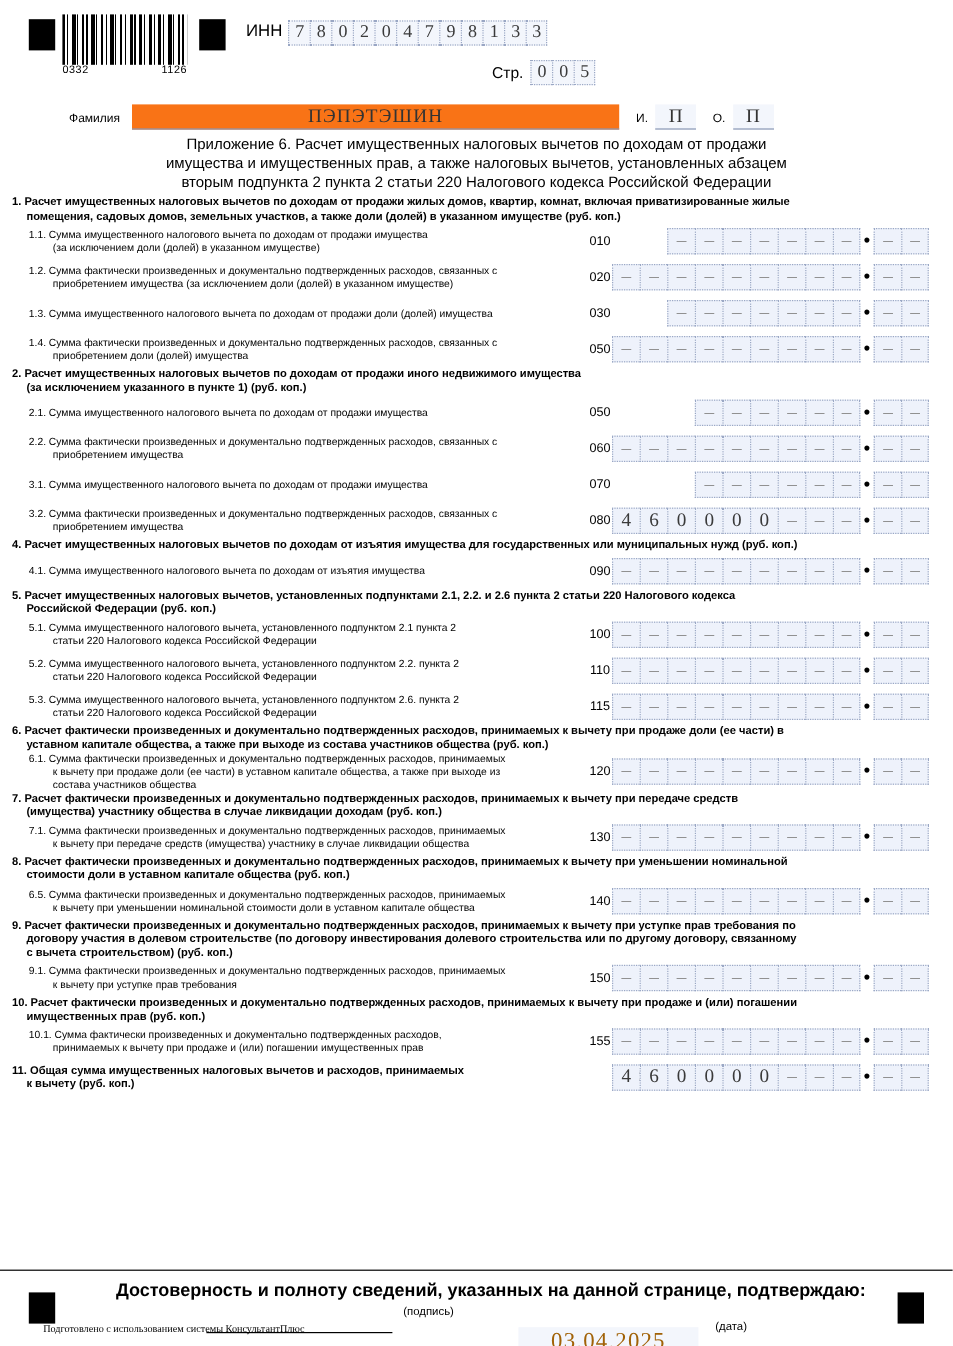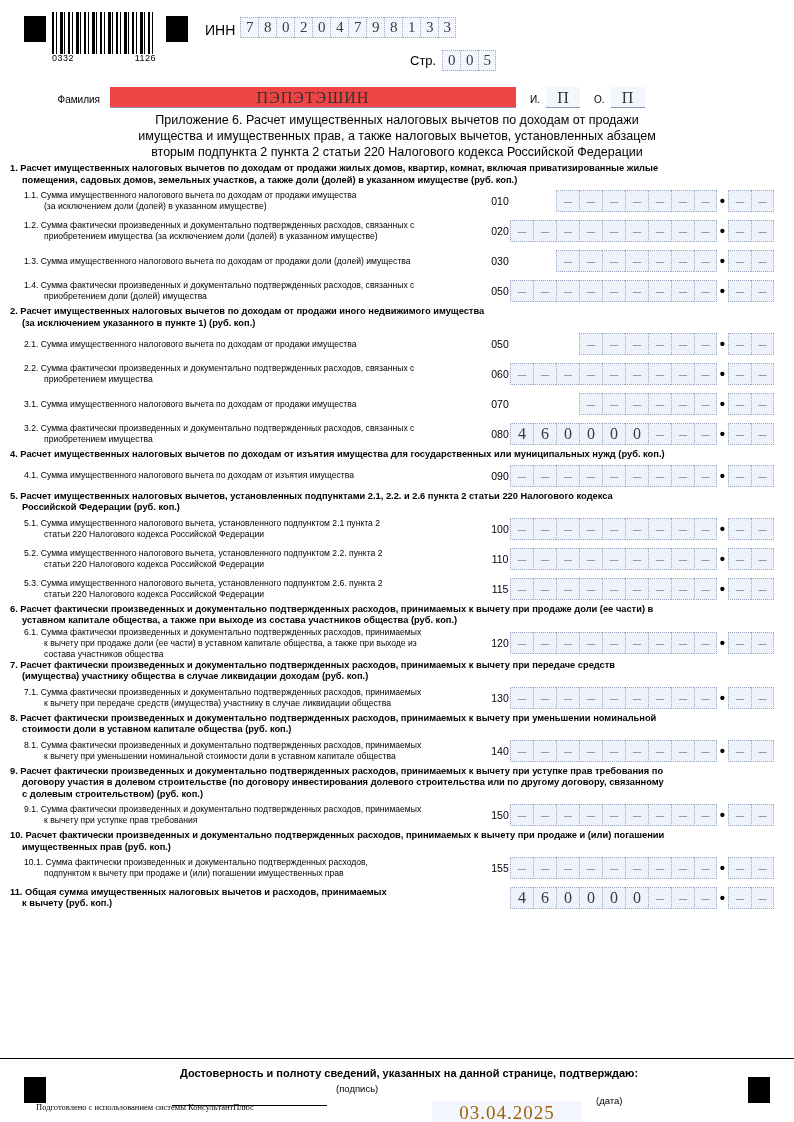--- a/index.html
+++ b/index.html
@@ -66,7 +66,7 @@
     left: 205px;
     top: 17px;
     display: flex;
-    align-items: flex-end;
+    align-items: flex-start;
   }
   .inn-label {
     font-size: 14px;

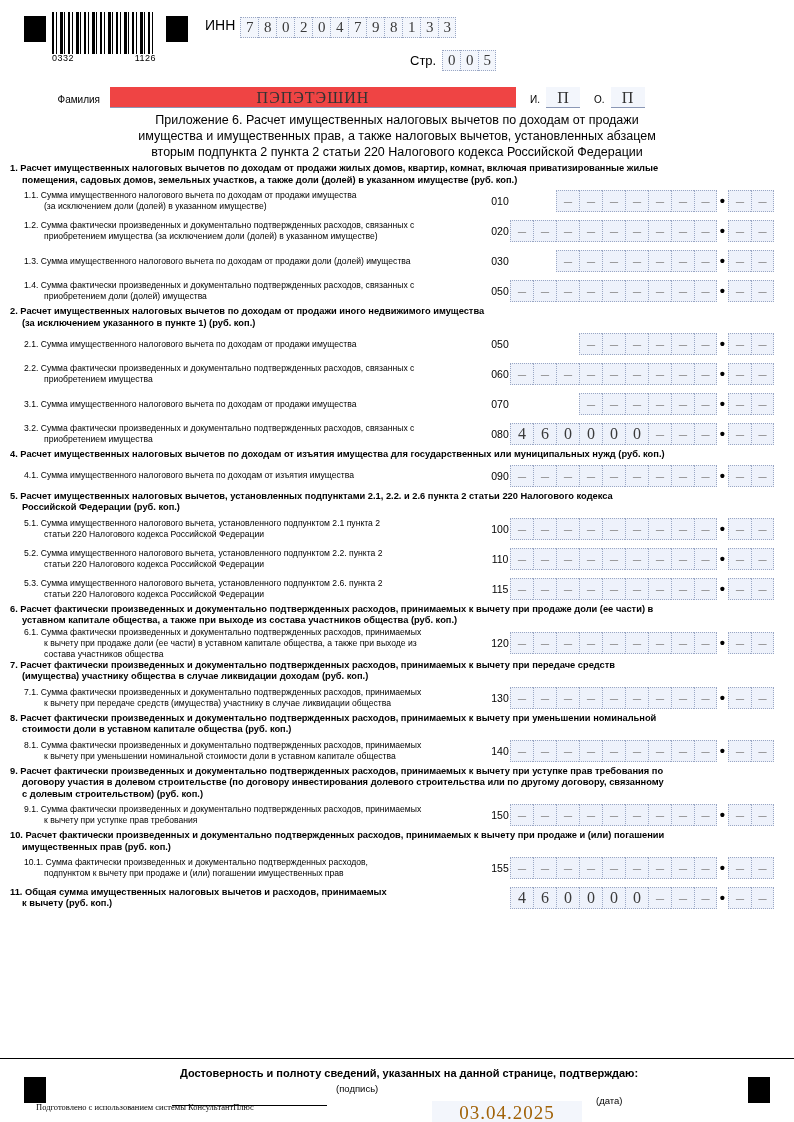--- a/index.html
+++ b/index.html
@@ -124,7 +124,7 @@
   .fam-box {
     width: 406px;
     height: 21px;
-    background: #ef4444;
+    background: #f97316;
     border-bottom: 1px solid #8a97b5;
     text-align: center;
     font-family: "Liberation Serif", serif;

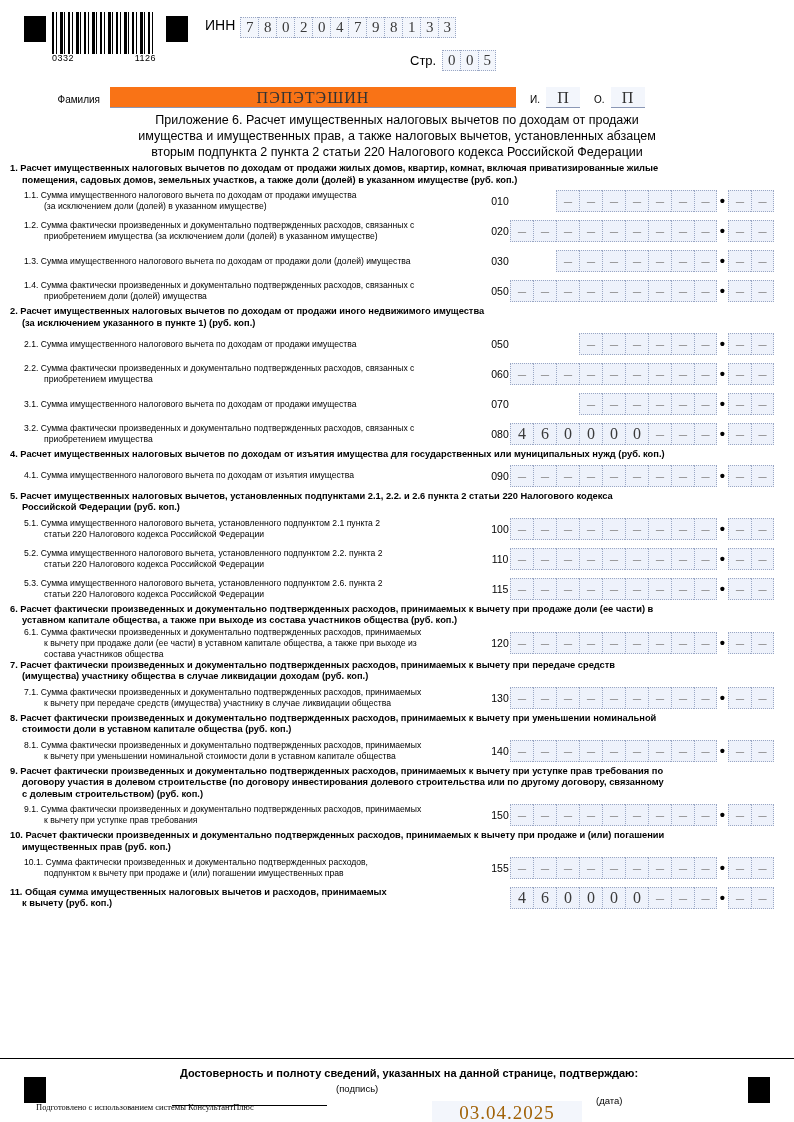--- a/index.html
+++ b/index.html
@@ -662,7 +662,7 @@
       </div>
       <div class="sec-head"><span>8. Расчет фактически произведенных и документально подтвержденных расходов, принимаемых к вычету при уменьшении номинальной</span><span class="cont">стоимости доли в уставном капитале общества (руб. коп.)</span></div>
       <div class="line-row">
-        <div class="line-label"><span>8.1. Сумма фактически произведенных и документально подтвержденных расходов, принимаемых</span><span class="cont">к вычету при уменьшении номинальной стоимости доли в уставном капитале общества</span></div>
+        <div class="line-label"><span>6.5. Сумма фактически произведенных и документально подтвержденных расходов, принимаемых</span><span class="cont">к вычету при уменьшении номинальной стоимости доли в уставном капитале общества</span></div>
         <div class="line-code">140</div>
         <div class="fieldwrap">
           <div class="cells">

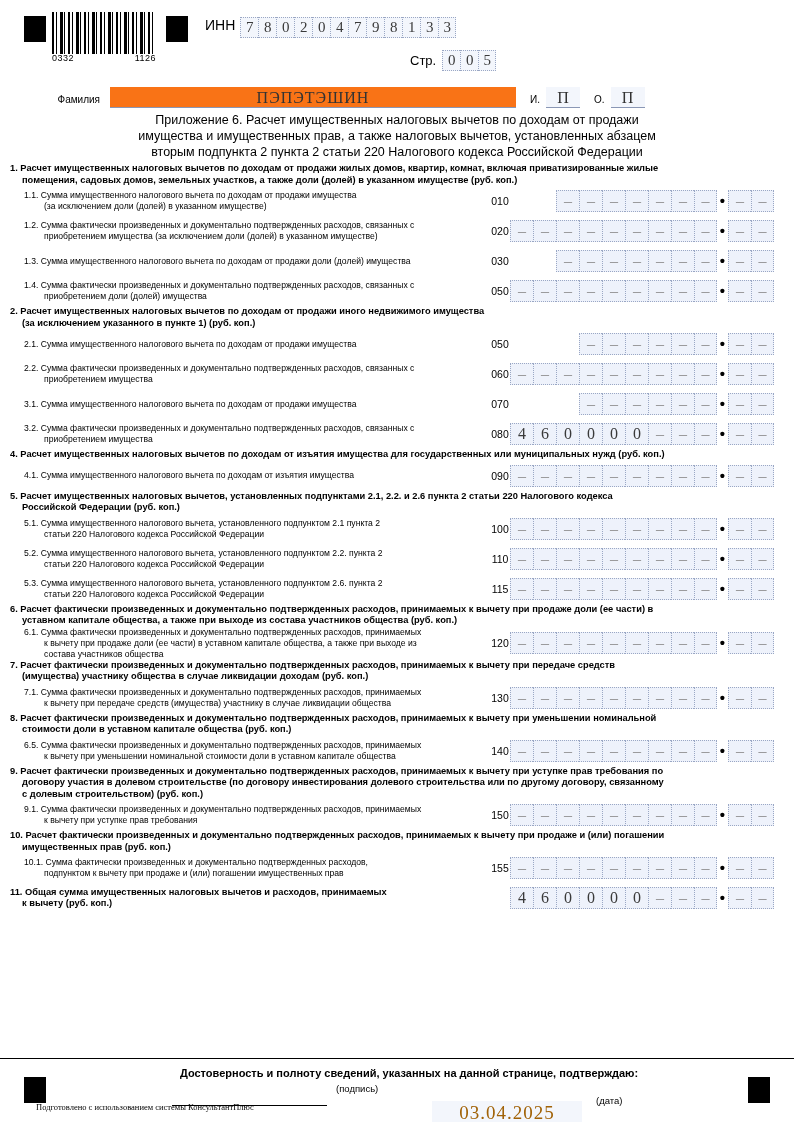--- a/index.html
+++ b/index.html
@@ -683,7 +683,7 @@
           </div>
         </div>
       </div>
-      <div class="sec-head"><span>9. Расчет фактически произведенных и документально подтвержденных расходов, принимаемых к вычету при уступке прав требования по</span><span class="cont">договору участия в долевом строительстве (по договору инвестирования долевого строительства или по другому договору, связанному</span><span class="cont">с долевым строительством) (руб. коп.)</span></div>
+      <div class="sec-head"><span>9. Расчет фактически произведенных и документально подтвержденных расходов, принимаемых к вычету при уступке прав требования по</span><span class="cont">договору участия в долевом строительстве (по договору инвестирования долевого строительства или по другому договору, связанному</span><span class="cont">с вычета строительством) (руб. коп.)</span></div>
       <div class="line-row">
         <div class="line-label"><span>9.1. Сумма фактически произведенных и документально подтвержденных расходов, принимаемых</span><span class="cont">к вычету при уступке прав требования</span></div>
         <div class="line-code">150</div>

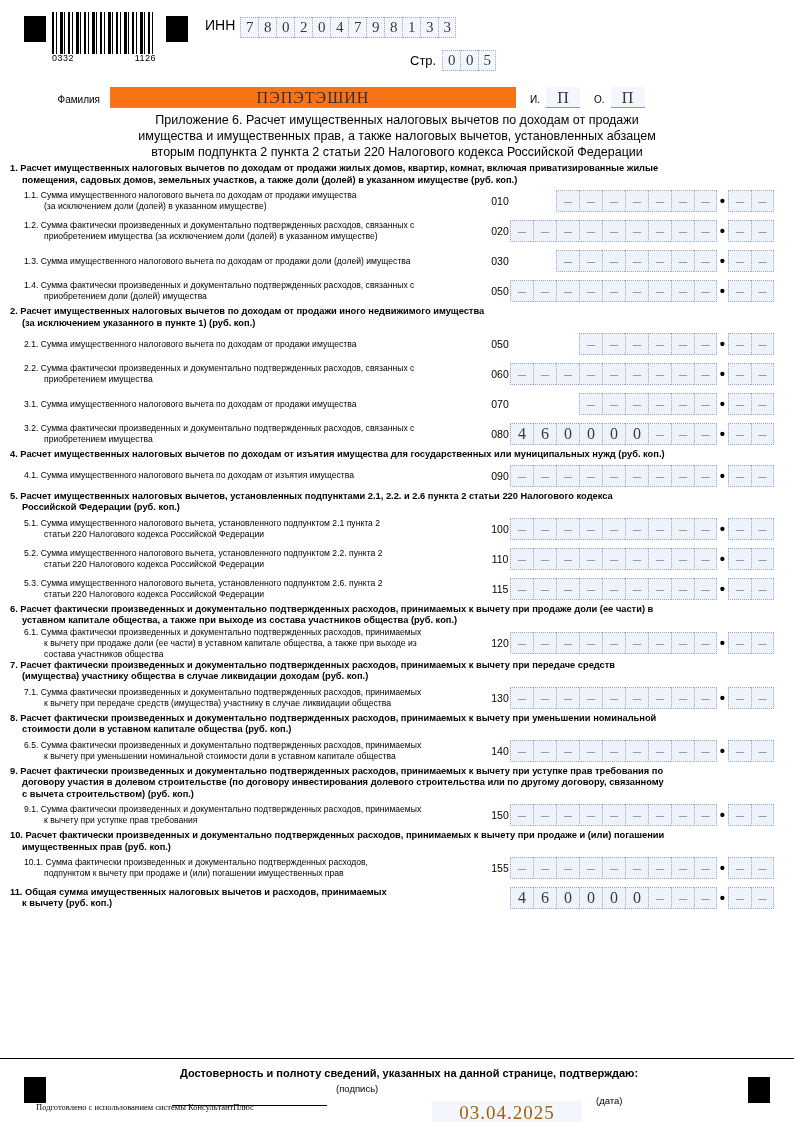--- a/index.html
+++ b/index.html
@@ -708,7 +708,7 @@
       </div>
       <div class="sec-head"><span>10. Расчет фактически произведенных и документально подтвержденных расходов, принимаемых к вычету при продаже и (или) погашении</span><span class="cont">имущественных прав (руб. коп.)</span></div>
       <div class="line-row">
-        <div class="line-label"><span>10.1. Сумма фактически произведенных и документально подтвержденных расходов,</span><span class="cont">подпунктом к вычету при продаже и (или) погашении имущественных прав</span></div>
+        <div class="line-label"><span>10.1. Сумма фактически произведенных и документально подтвержденных расходов,</span><span class="cont">принимаемых к вычету при продаже и (или) погашении имущественных прав</span></div>
         <div class="line-code">155</div>
         <div class="fieldwrap">
           <div class="cells">

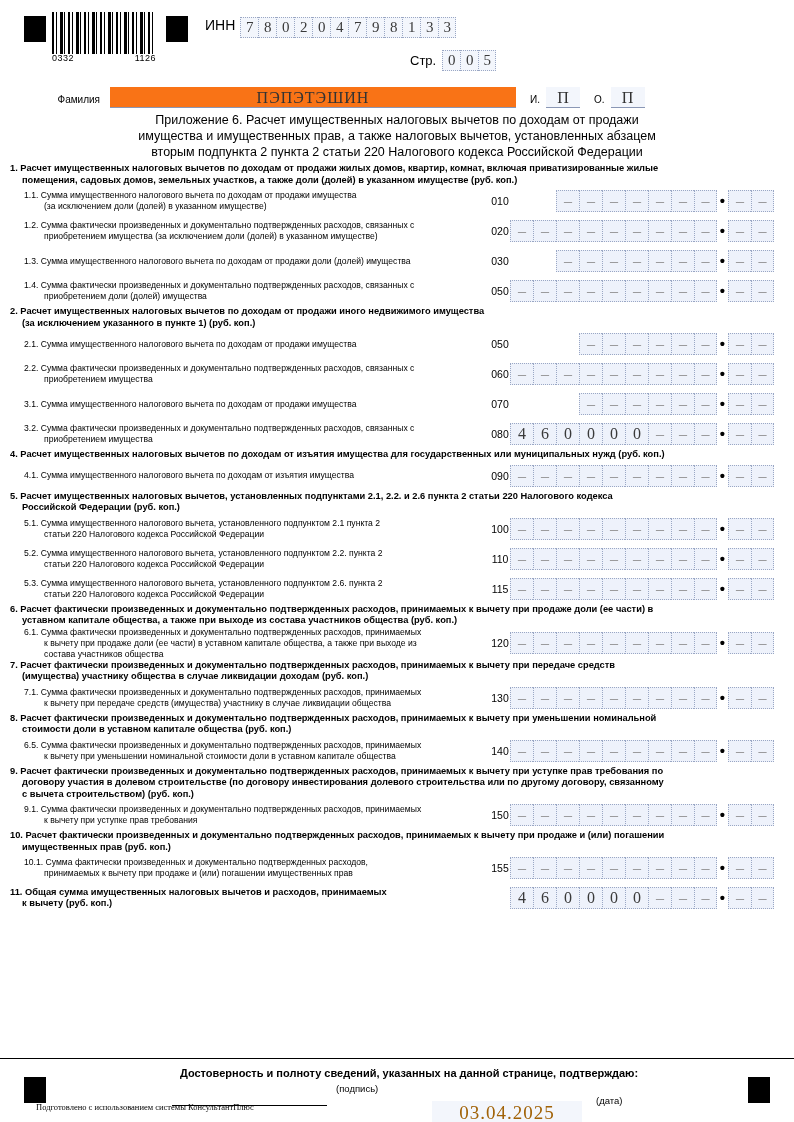--- a/index.html
+++ b/index.html
@@ -243,7 +243,7 @@
   }
   .foot-conf {
     text-align: center;
-    font-size: 11px;
+    font-size: 15px;
     font-weight: bold;
     padding-left: 24px;
   }

